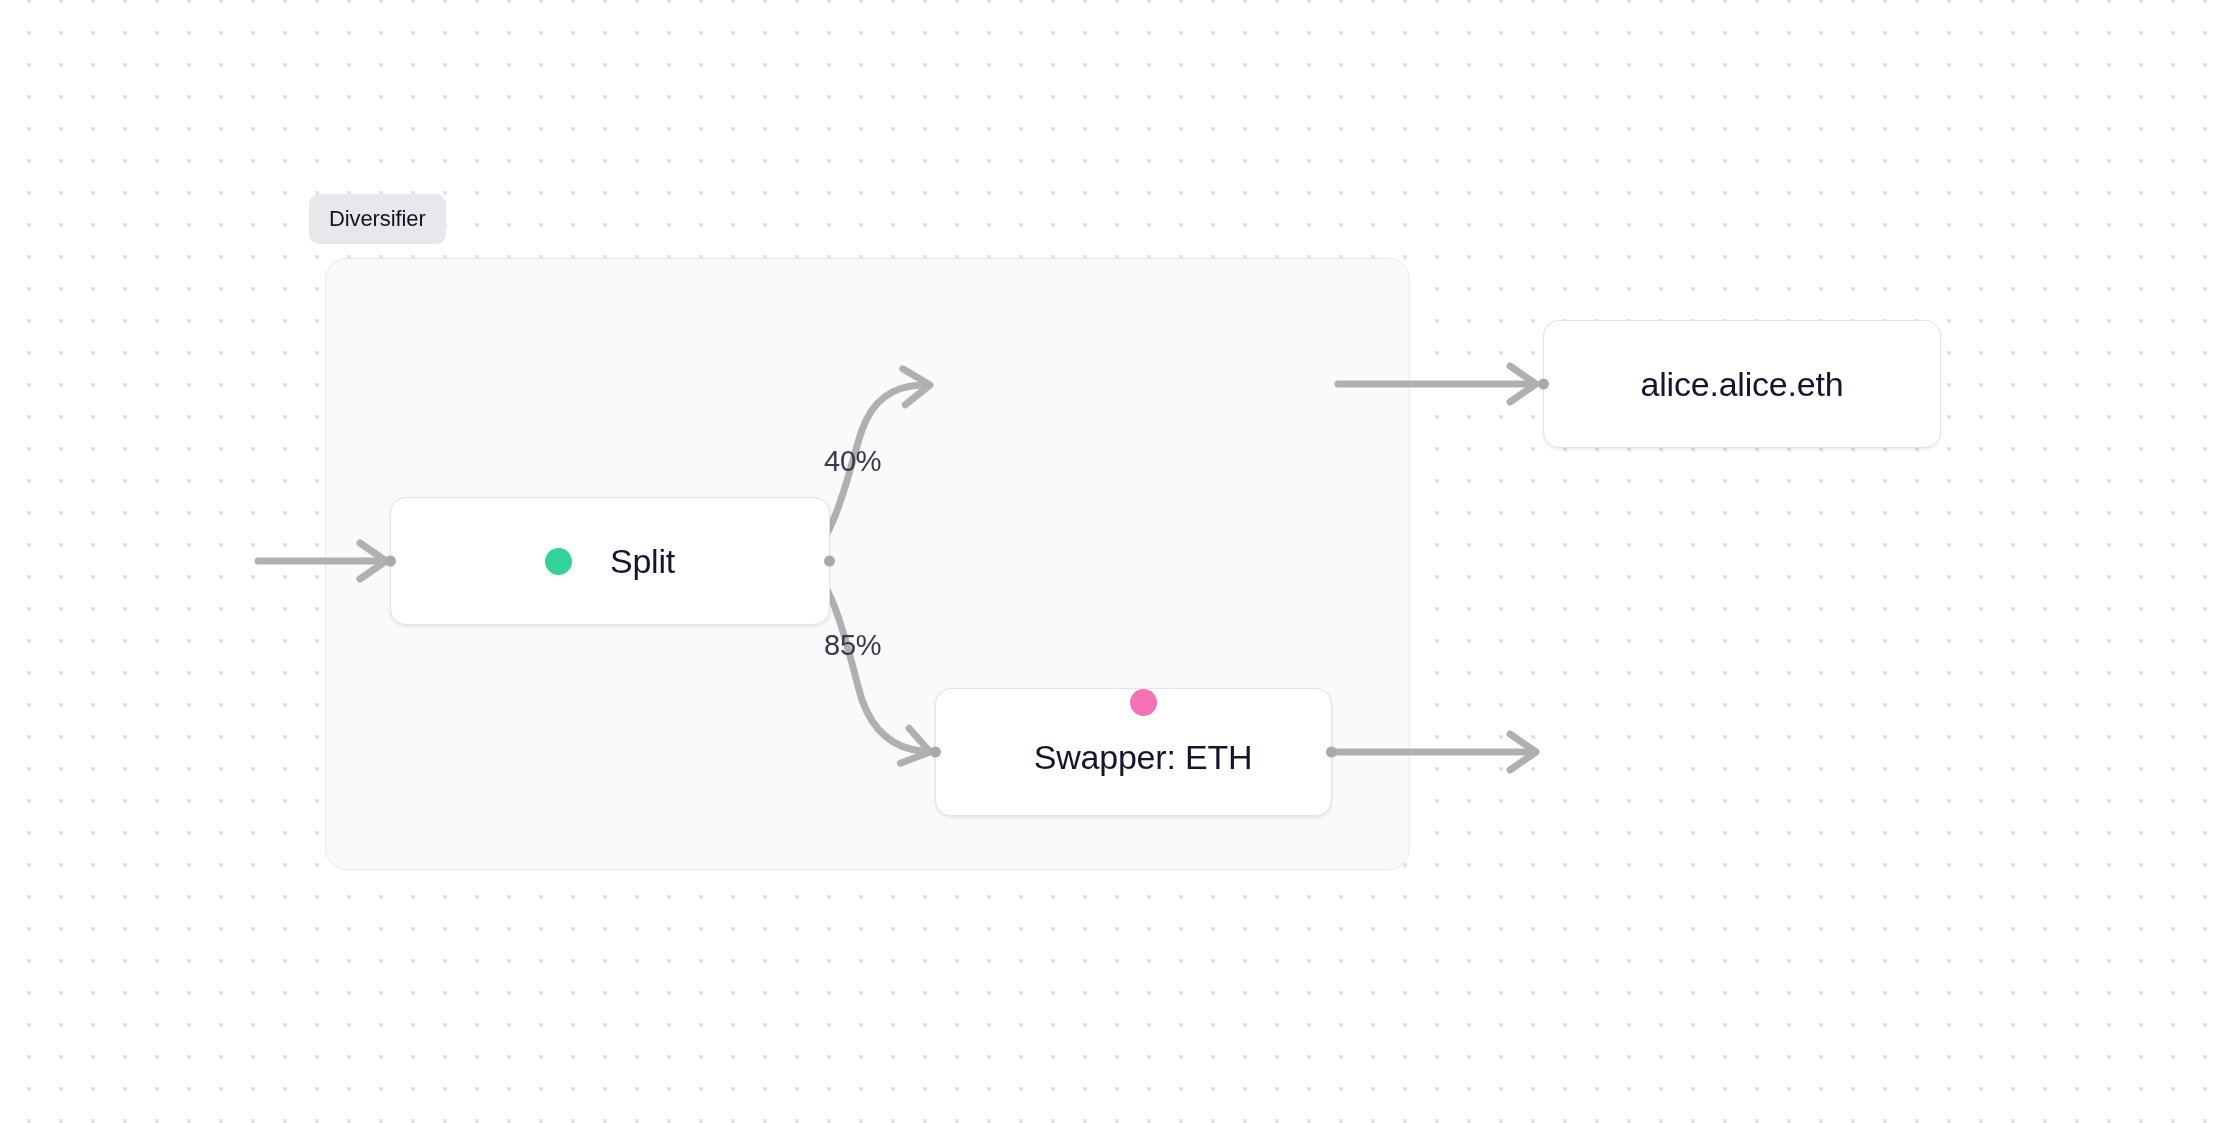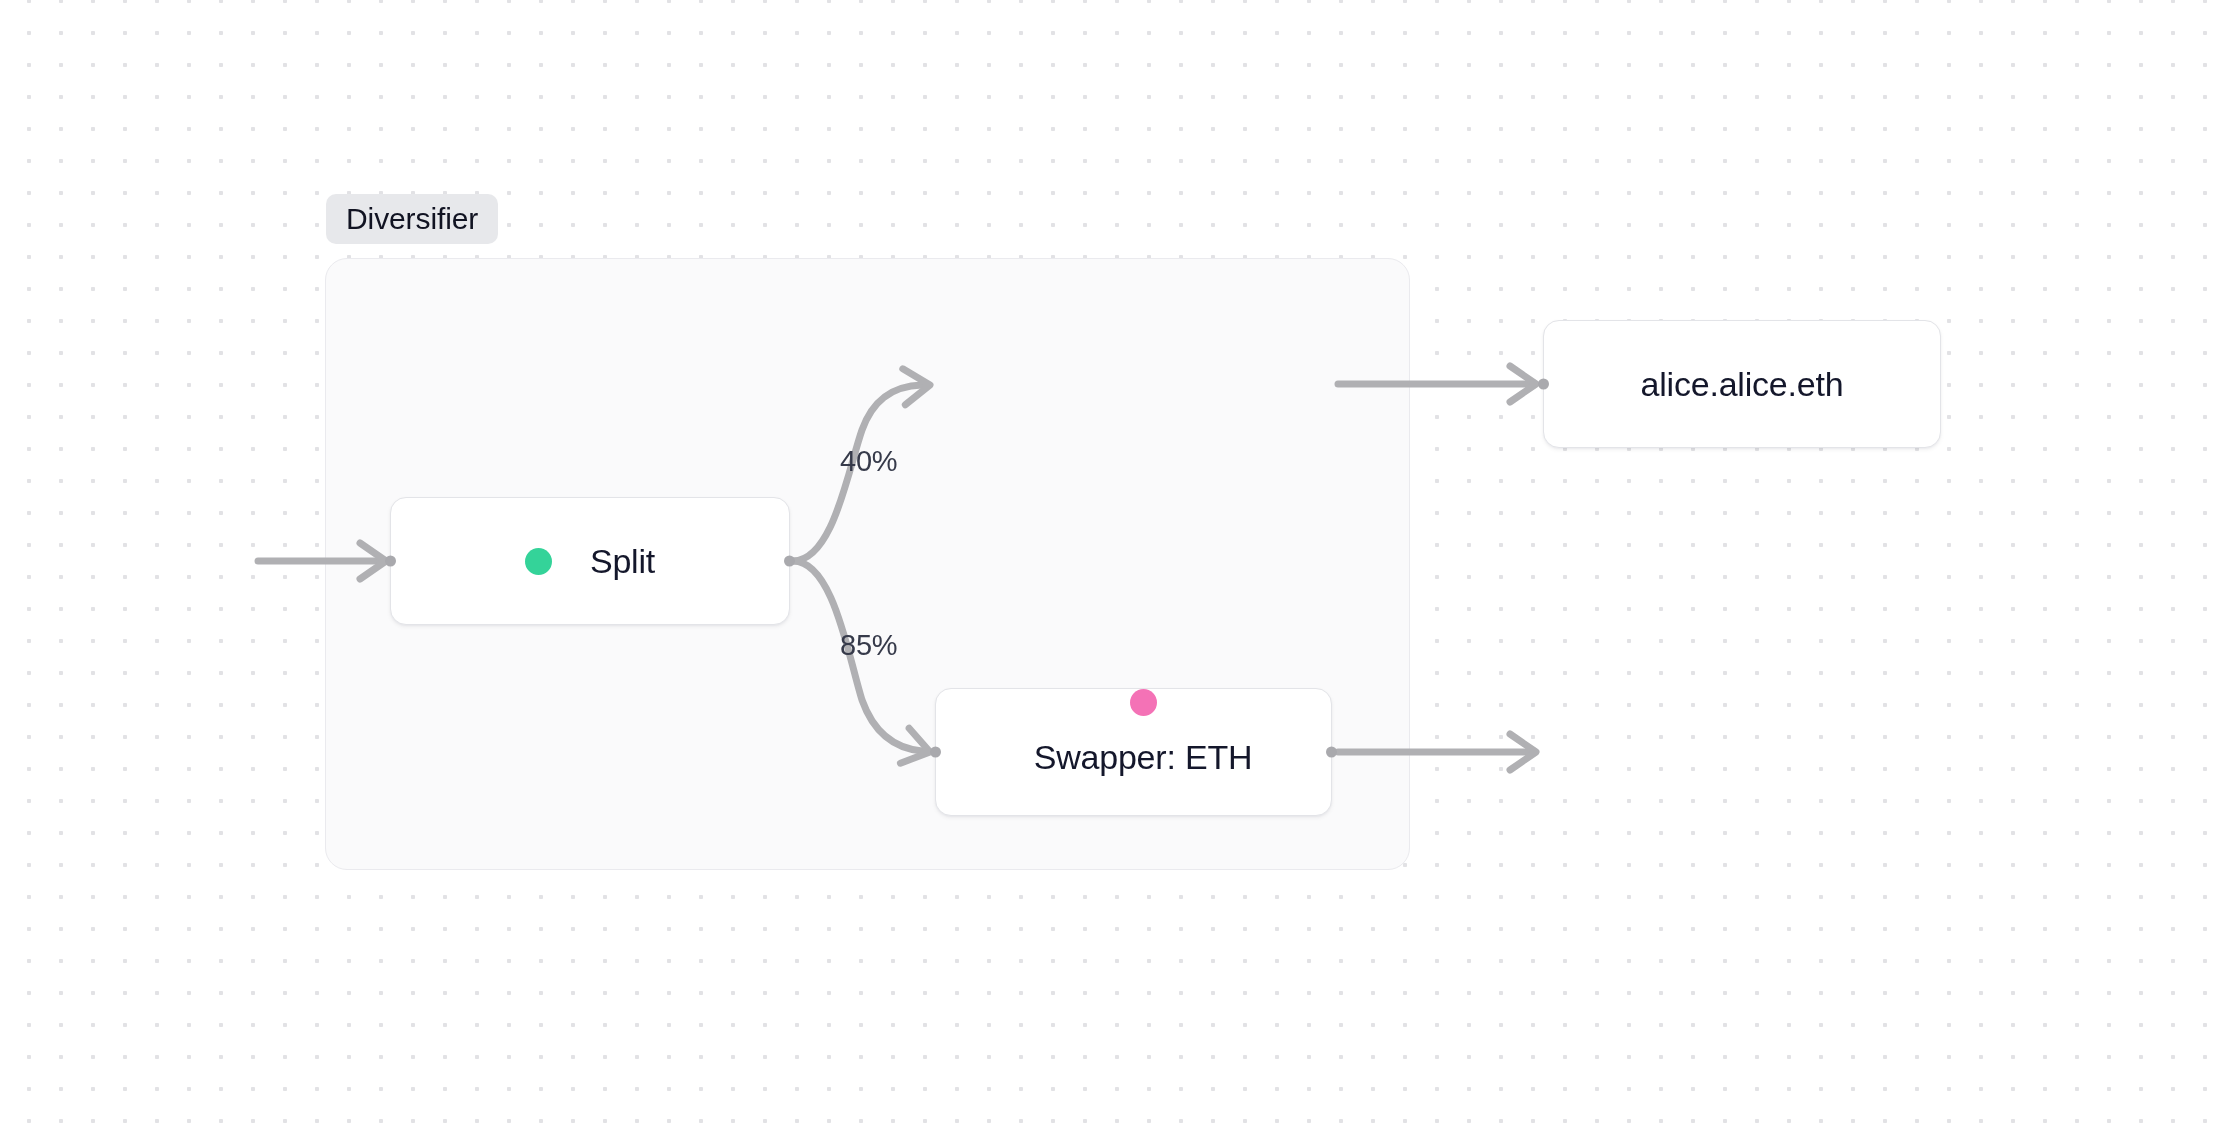--- a/index.html
+++ b/index.html
@@ -37,7 +37,7 @@
 
   .group-label {
     position: absolute;
-    left: 326px;
+    left: 309px;
     top: 194px;
     height: 50px;
     padding: 0 20px;
@@ -45,7 +45,7 @@
     align-items: center;
     background: #e7e8eb;
     border-radius: 10px;
-    font-size: 30px;
+    font-size: 22px;
     color: #111322;
     letter-spacing: -0.1px;
     white-space: nowrap;

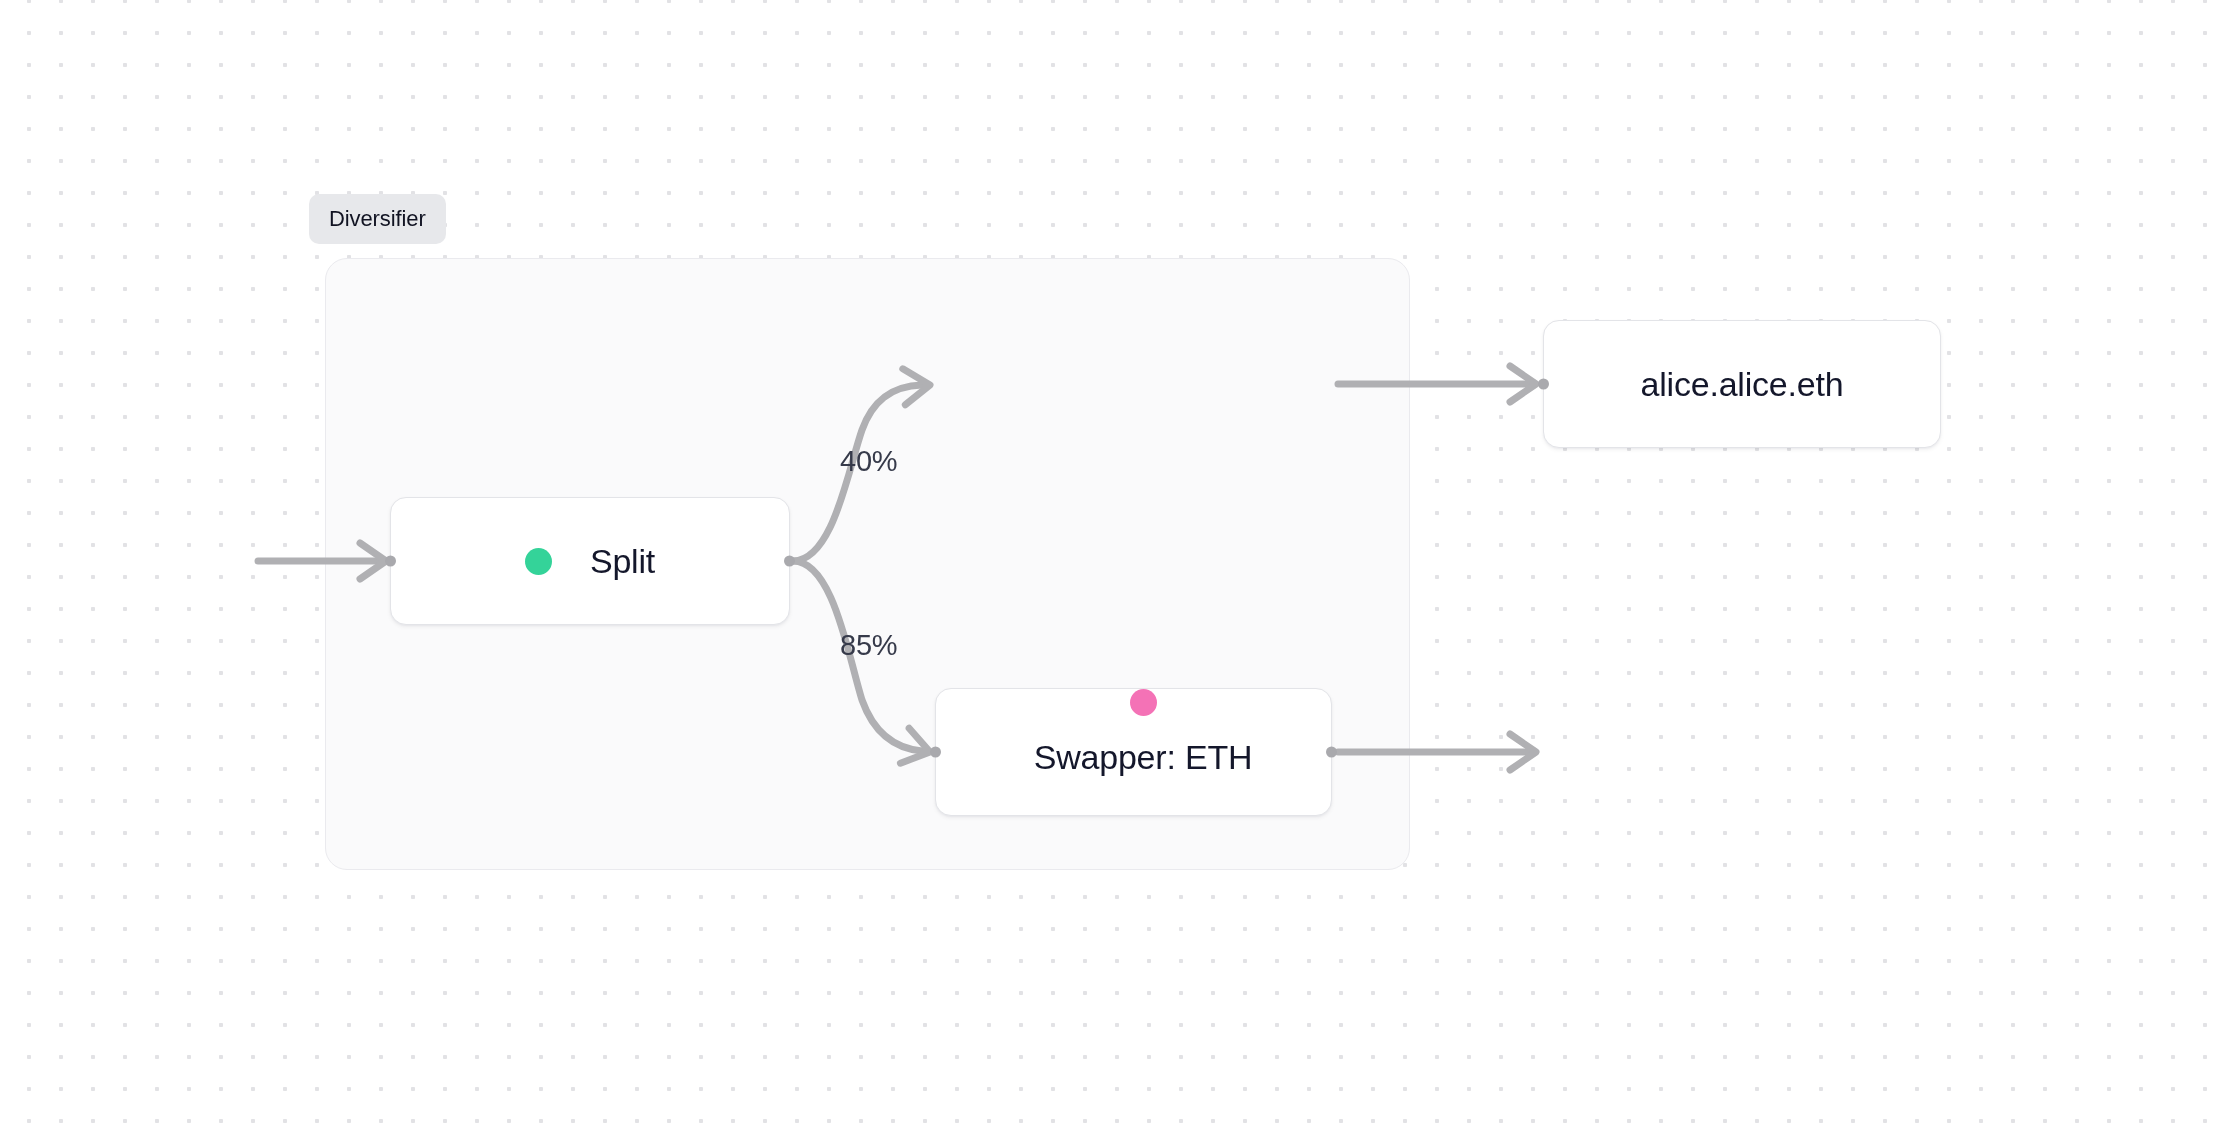--- a/index.html
+++ b/index.html
@@ -141,7 +141,6 @@
     color: #363a4a;
     letter-spacing: -0.2px;
     white-space: nowrap;
-    margin-left: 16px;
   }
   #label-40 { left: 824px; top: 445px; }
   #label-60 { left: 824px; top: 629px; }

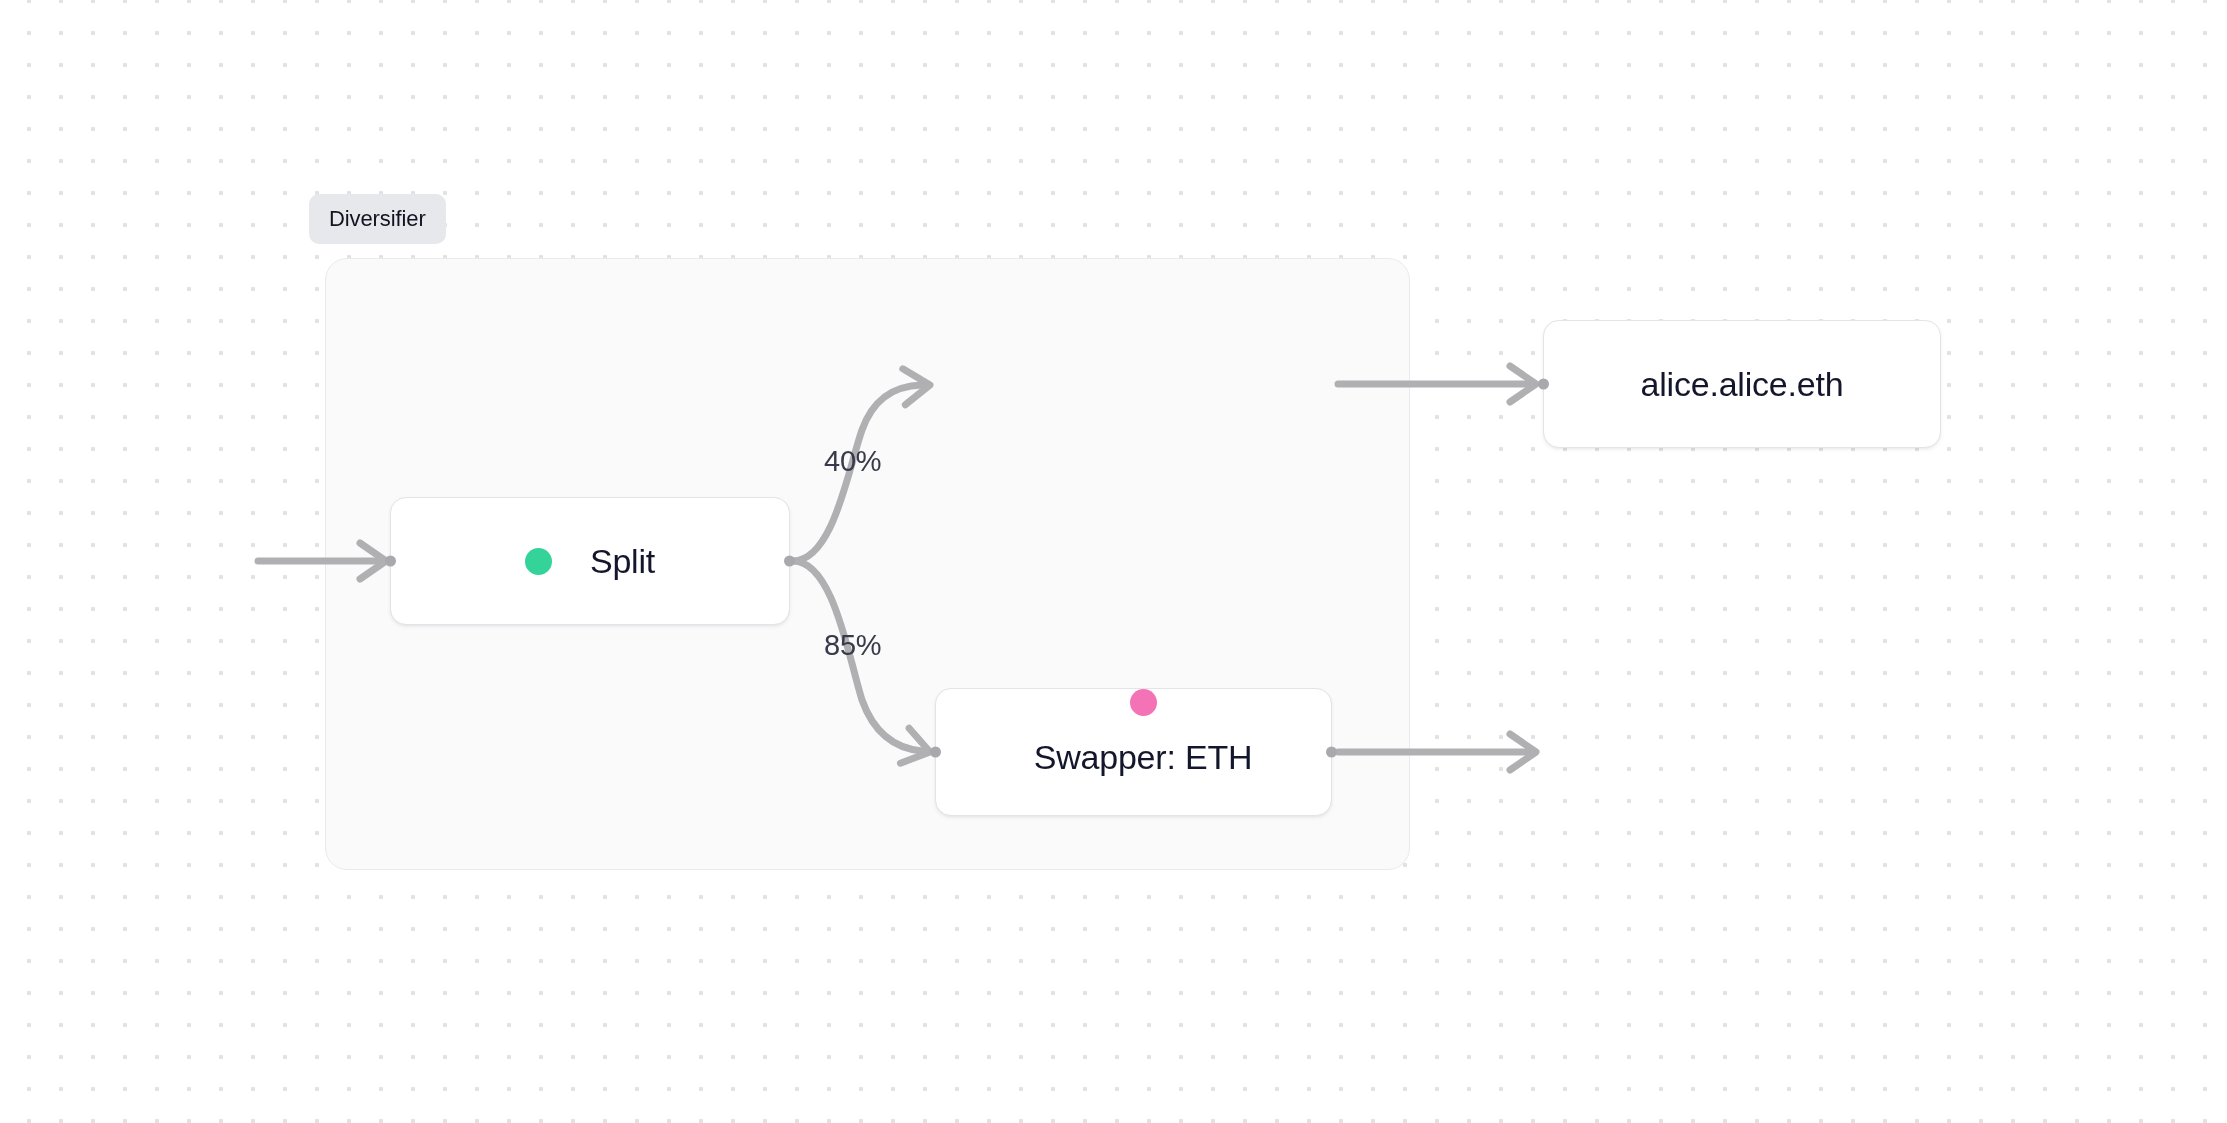--- a/index.html
+++ b/index.html
@@ -81,7 +81,7 @@
   #node-split {
     left: 390px;
     top: 497px;
-    width: 400px;
+    width: 440px;
     height: 128px;
     justify-content: center;
     gap: 38px;

